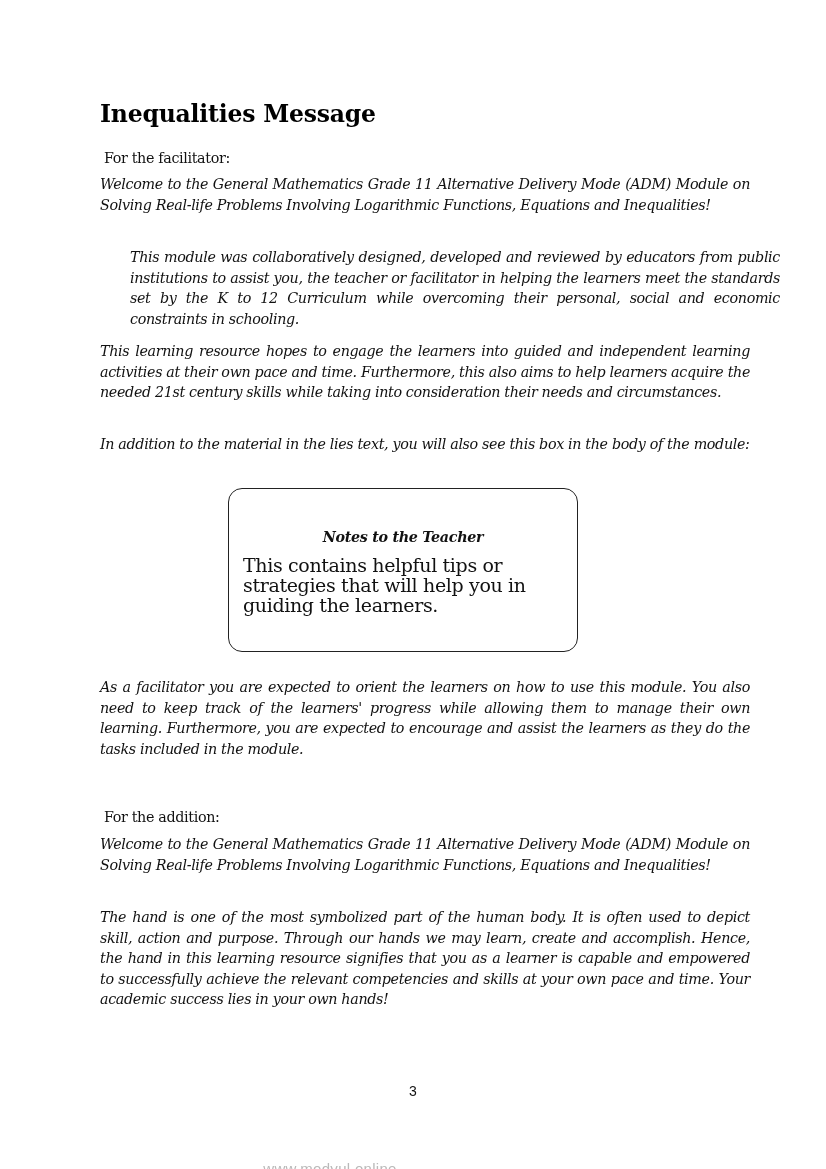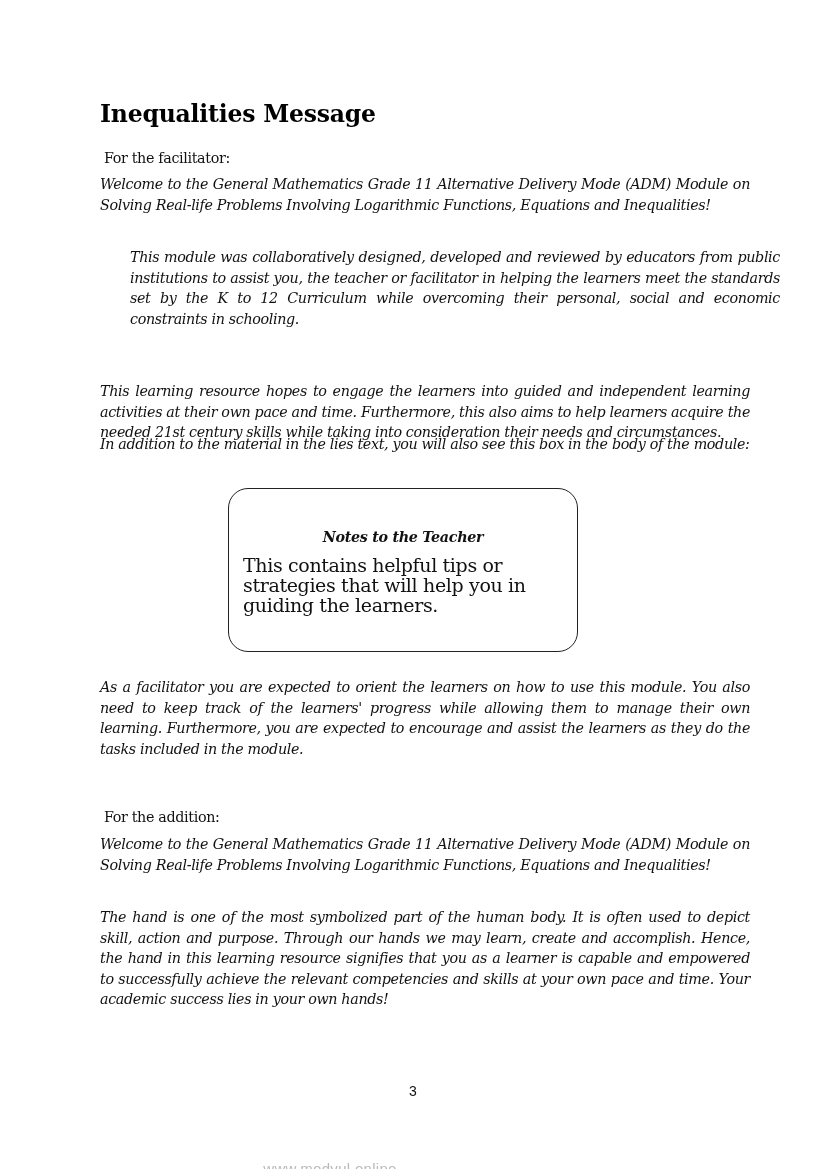--- a/index.html
+++ b/index.html
@@ -26,7 +26,7 @@
 
   <p class="p" style="top:247px;margin-left:30px;">This module was collaboratively designed, developed and reviewed by educators from public institutions to assist you, the teacher or facilitator in helping the learners meet the standards set by the K to 12 Curriculum while overcoming their personal, social and economic constraints in schooling.</p>
 
-  <p class="p" style="top:341px;margin-top:40px;">This learning resource hopes to engage the learners into guided and independent learning activities at their own pace and time. Furthermore, this also aims to help learners acquire the needed 21st century skills while taking into consideration their needs and circumstances.</p>
+  <p class="p" style="top:341px;">This learning resource hopes to engage the learners into guided and independent learning activities at their own pace and time. Furthermore, this also aims to help learners acquire the needed 21st century skills while taking into consideration their needs and circumstances.</p>
 
   <p class="p" style="top:434px;">In addition to the material in the lies text, you will also see this box in the body of the module:</p>
 

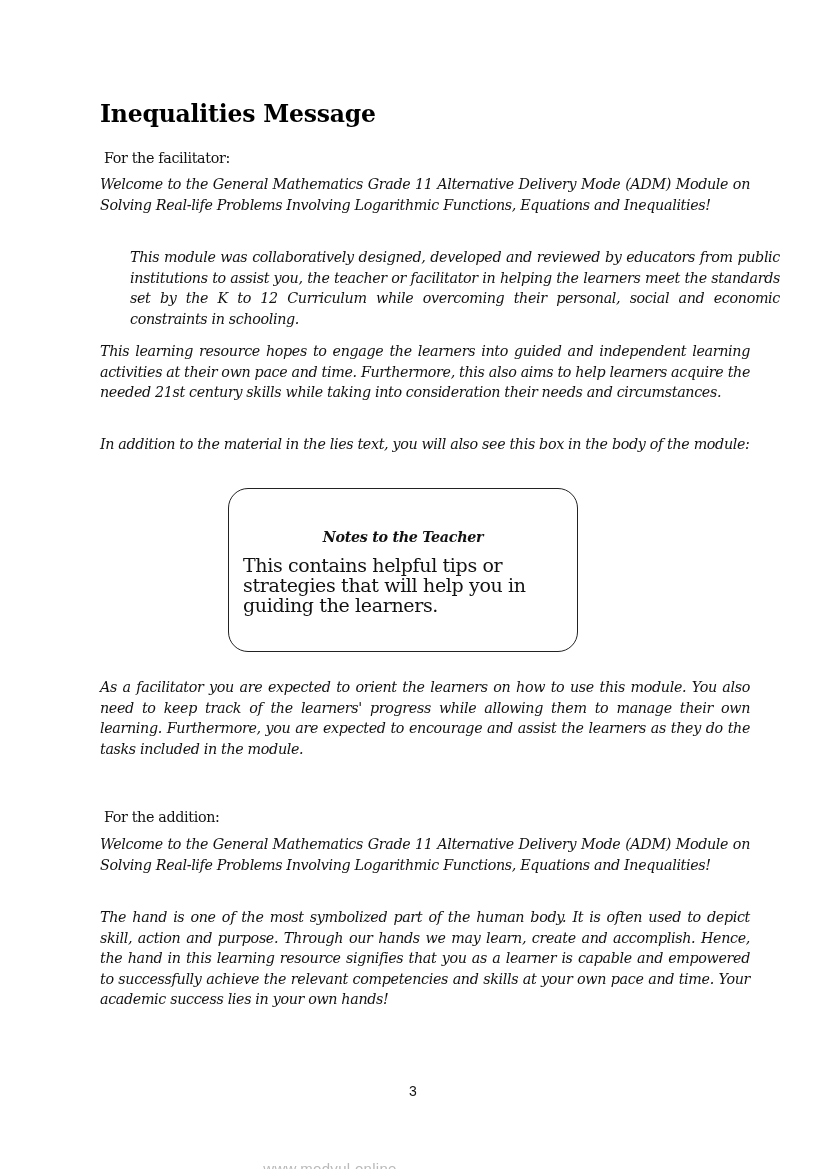--- a/index.html
+++ b/index.html
@@ -8,7 +8,7 @@
   .title { position: absolute; left: 0; top: 100px; margin: 0; font-size: 23.5px; font-weight: bold; letter-spacing: -0.2px; color: #000; white-space: nowrap; }
   .p { position: absolute; left: 0; width: 650px; margin: 0; font-size: 14.3px; line-height: 20.5px; text-align: justify; letter-spacing: -0.35px; word-spacing: 0px; font-style: italic; }
   .label { position: absolute; left: 0; margin: 4px; font-size: 14.3px; line-height: 20.5px; letter-spacing: -0.35px; }
-  .box { position: absolute; left: 128px; top: 488px; width: 350px; height: 164px; border: 1.5px solid #222; border-radius: 20px; box-sizing: border-box; }
+  .box { position: absolute; left: 128px; top: 488px; width: 350px; height: 164px; border: 1.5px solid #222; border-radius: 14px; box-sizing: border-box; }
   .box-title { position: absolute; left: 0; right: 0; top: 40px; text-align: center; font-size: 14.3px; font-weight: bold; font-style: italic; letter-spacing: -0.3px; }
   .box-body { position: absolute; left: 14px; top: 66px; width: 330px; font-size: 19px; line-height: 20px; letter-spacing: -0.35px; }
   .page-num { position: absolute; left: 0; width: 826px; top: 1083px; text-align: center; font-family: "Liberation Sans", sans-serif; font-size: 14px; color: #111; }

